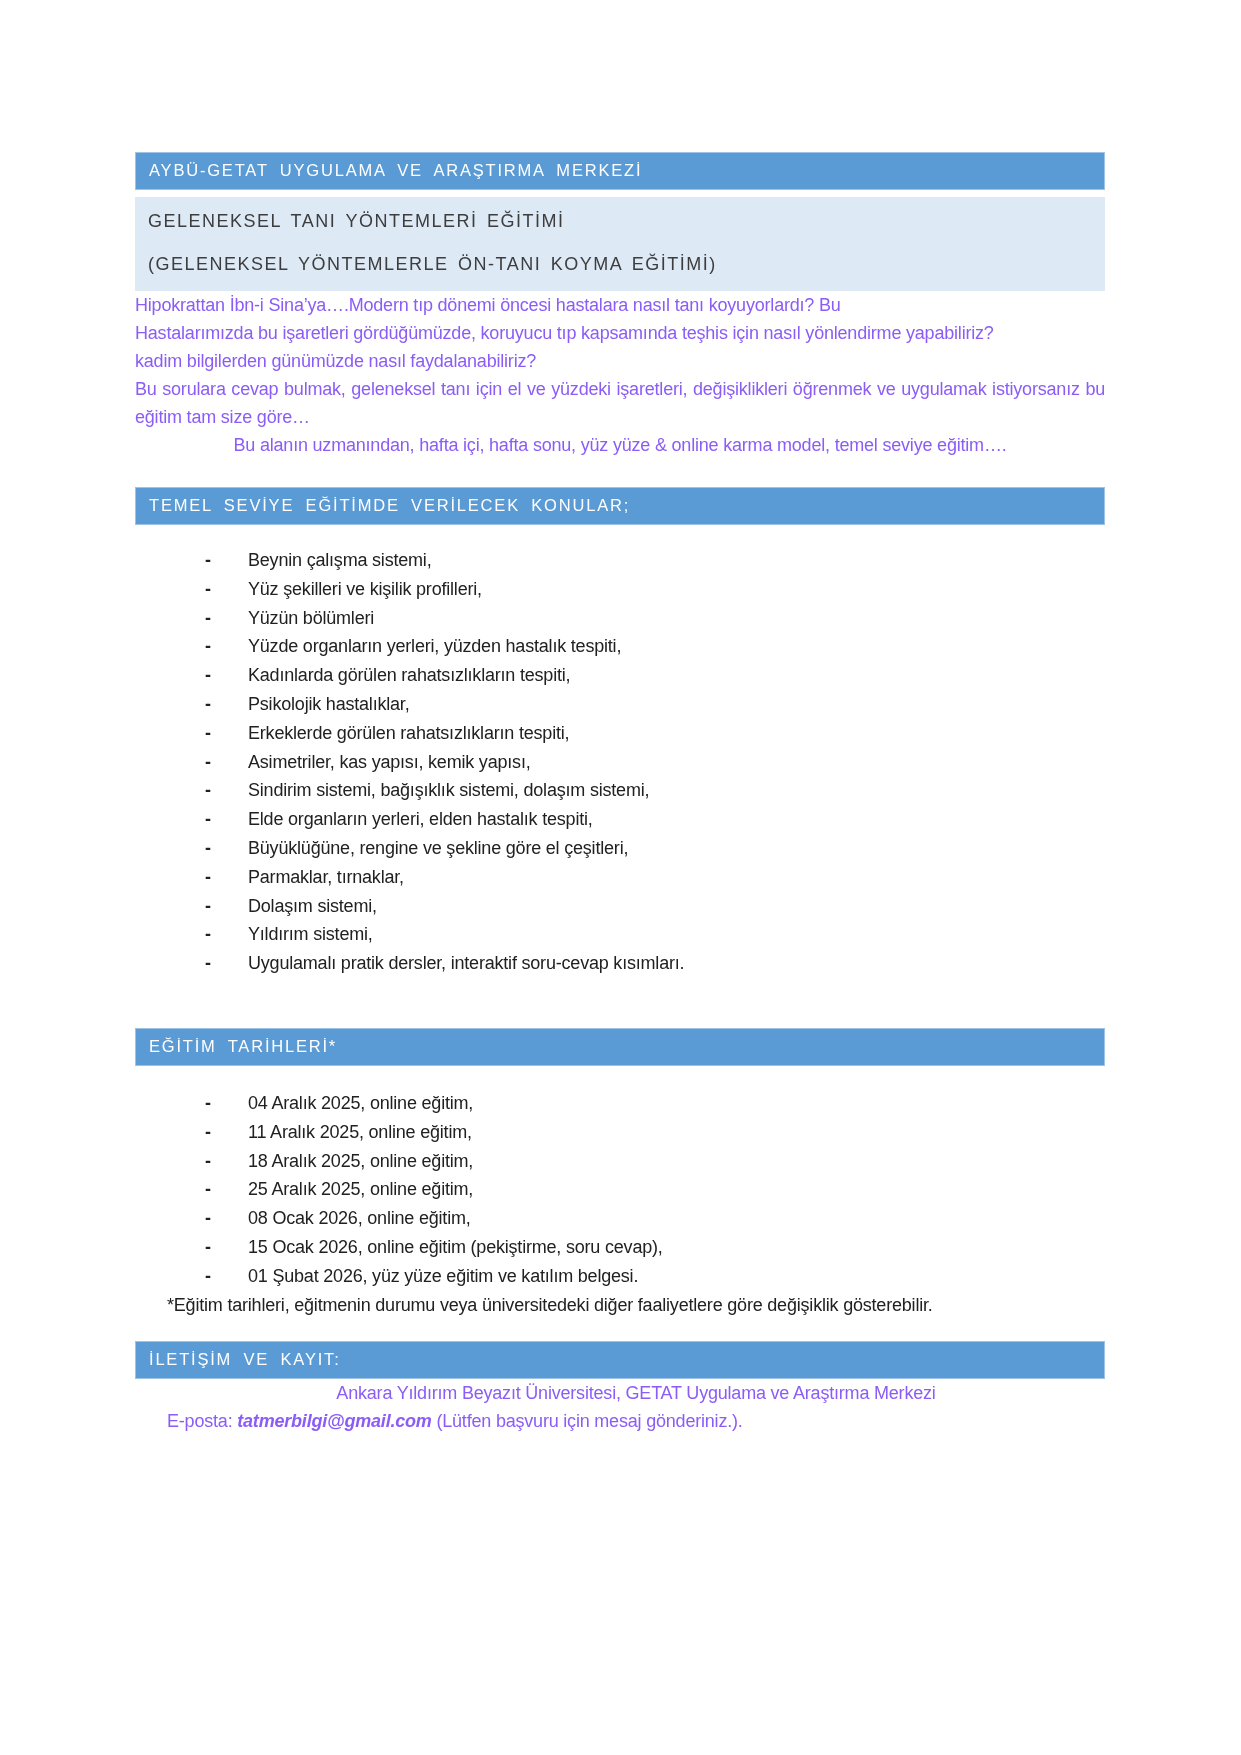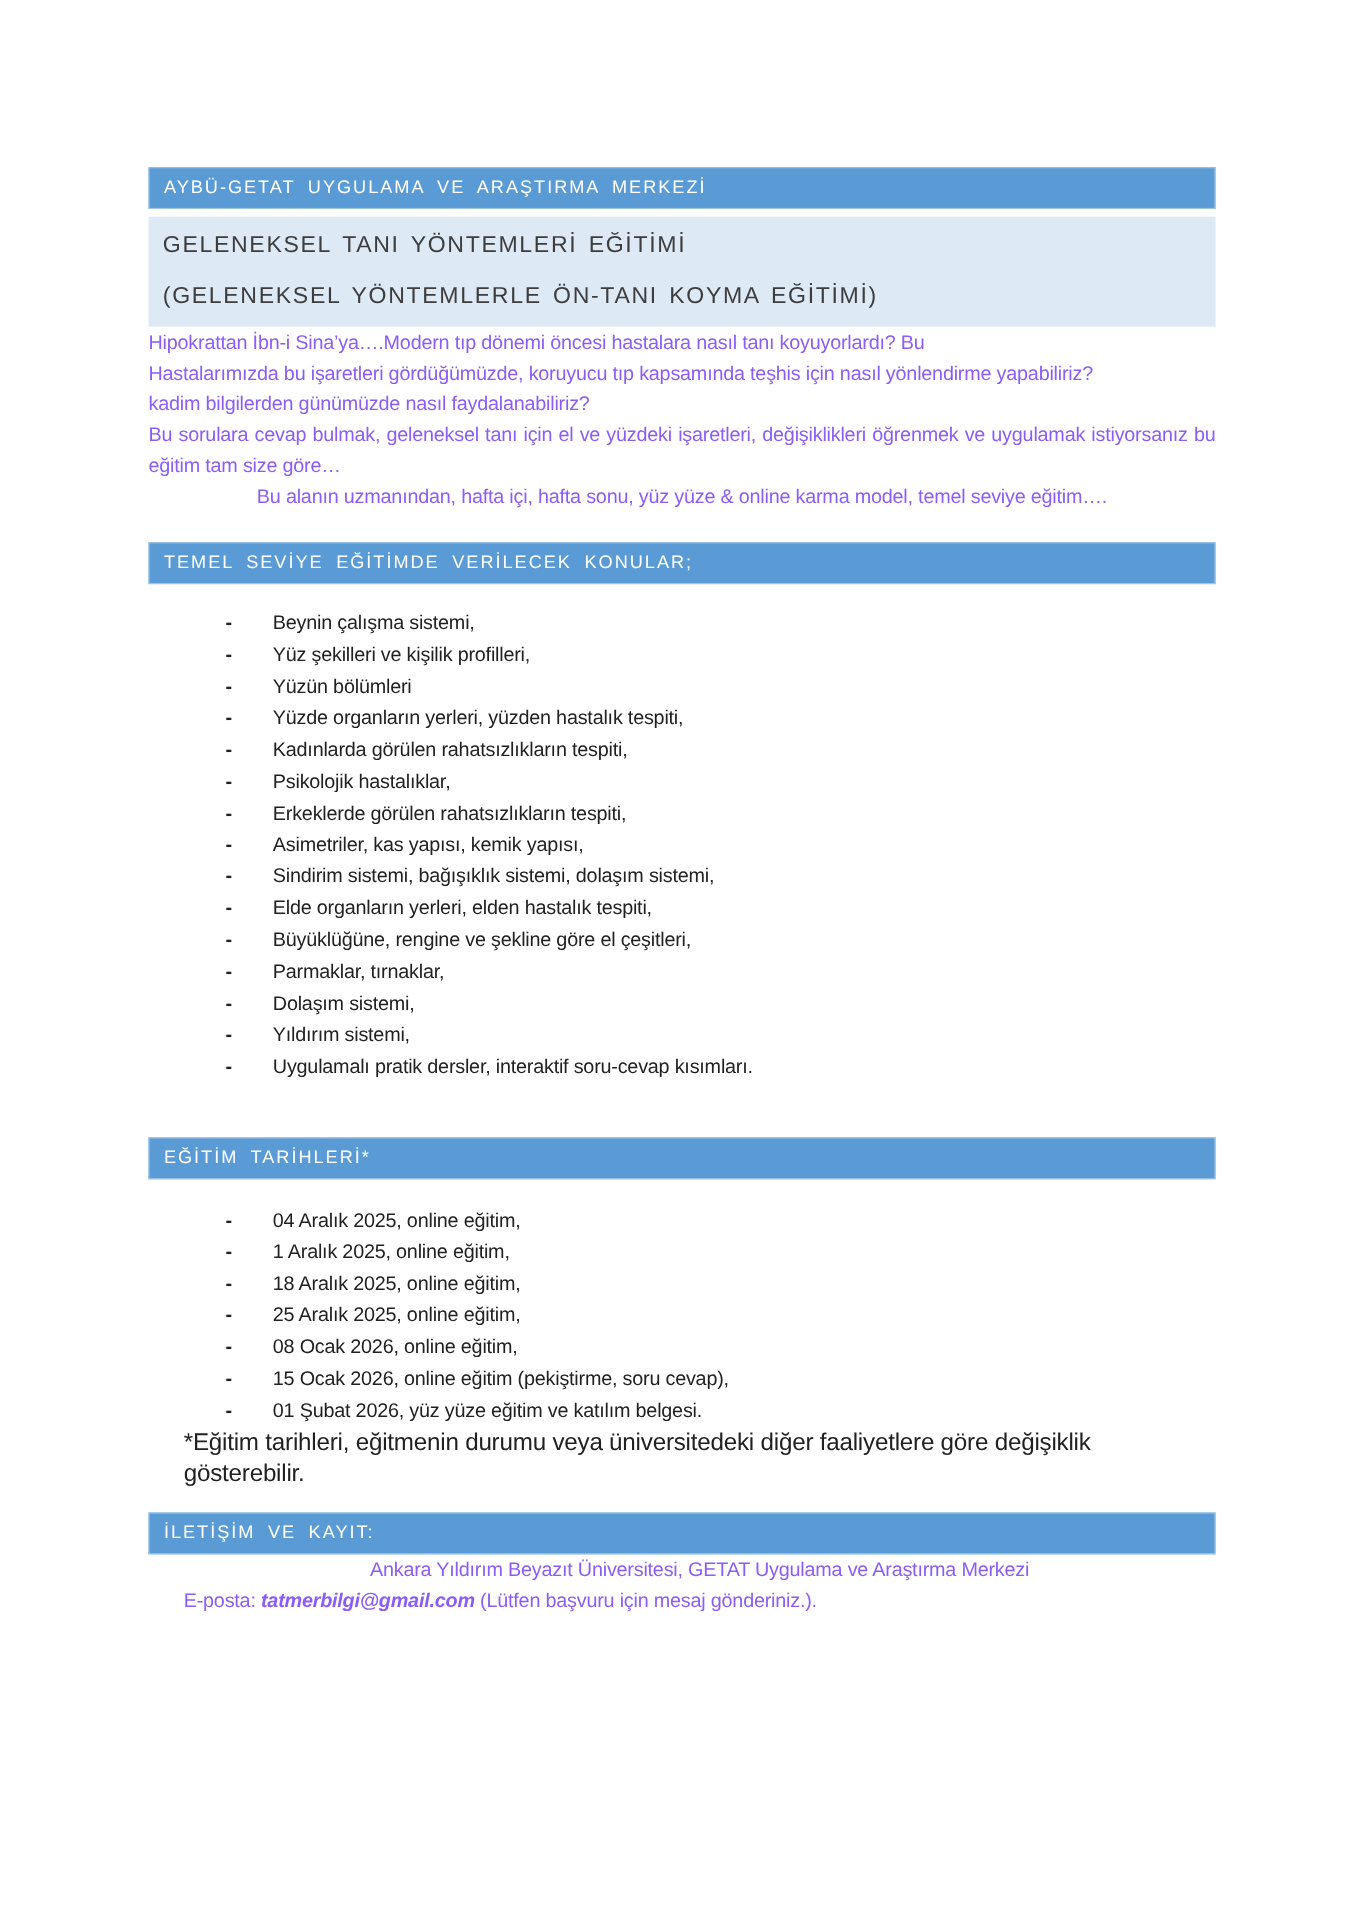--- a/index.html
+++ b/index.html
@@ -34,7 +34,7 @@
     box-sizing: border-box;
     background: #DEE9F6;
     color: #3d3d3d;
-    font-size: 21px;
+    font-size: 18px;
     letter-spacing: 1.5px;
     word-spacing: 3px;
     padding: 14px 13px 16px 13px;

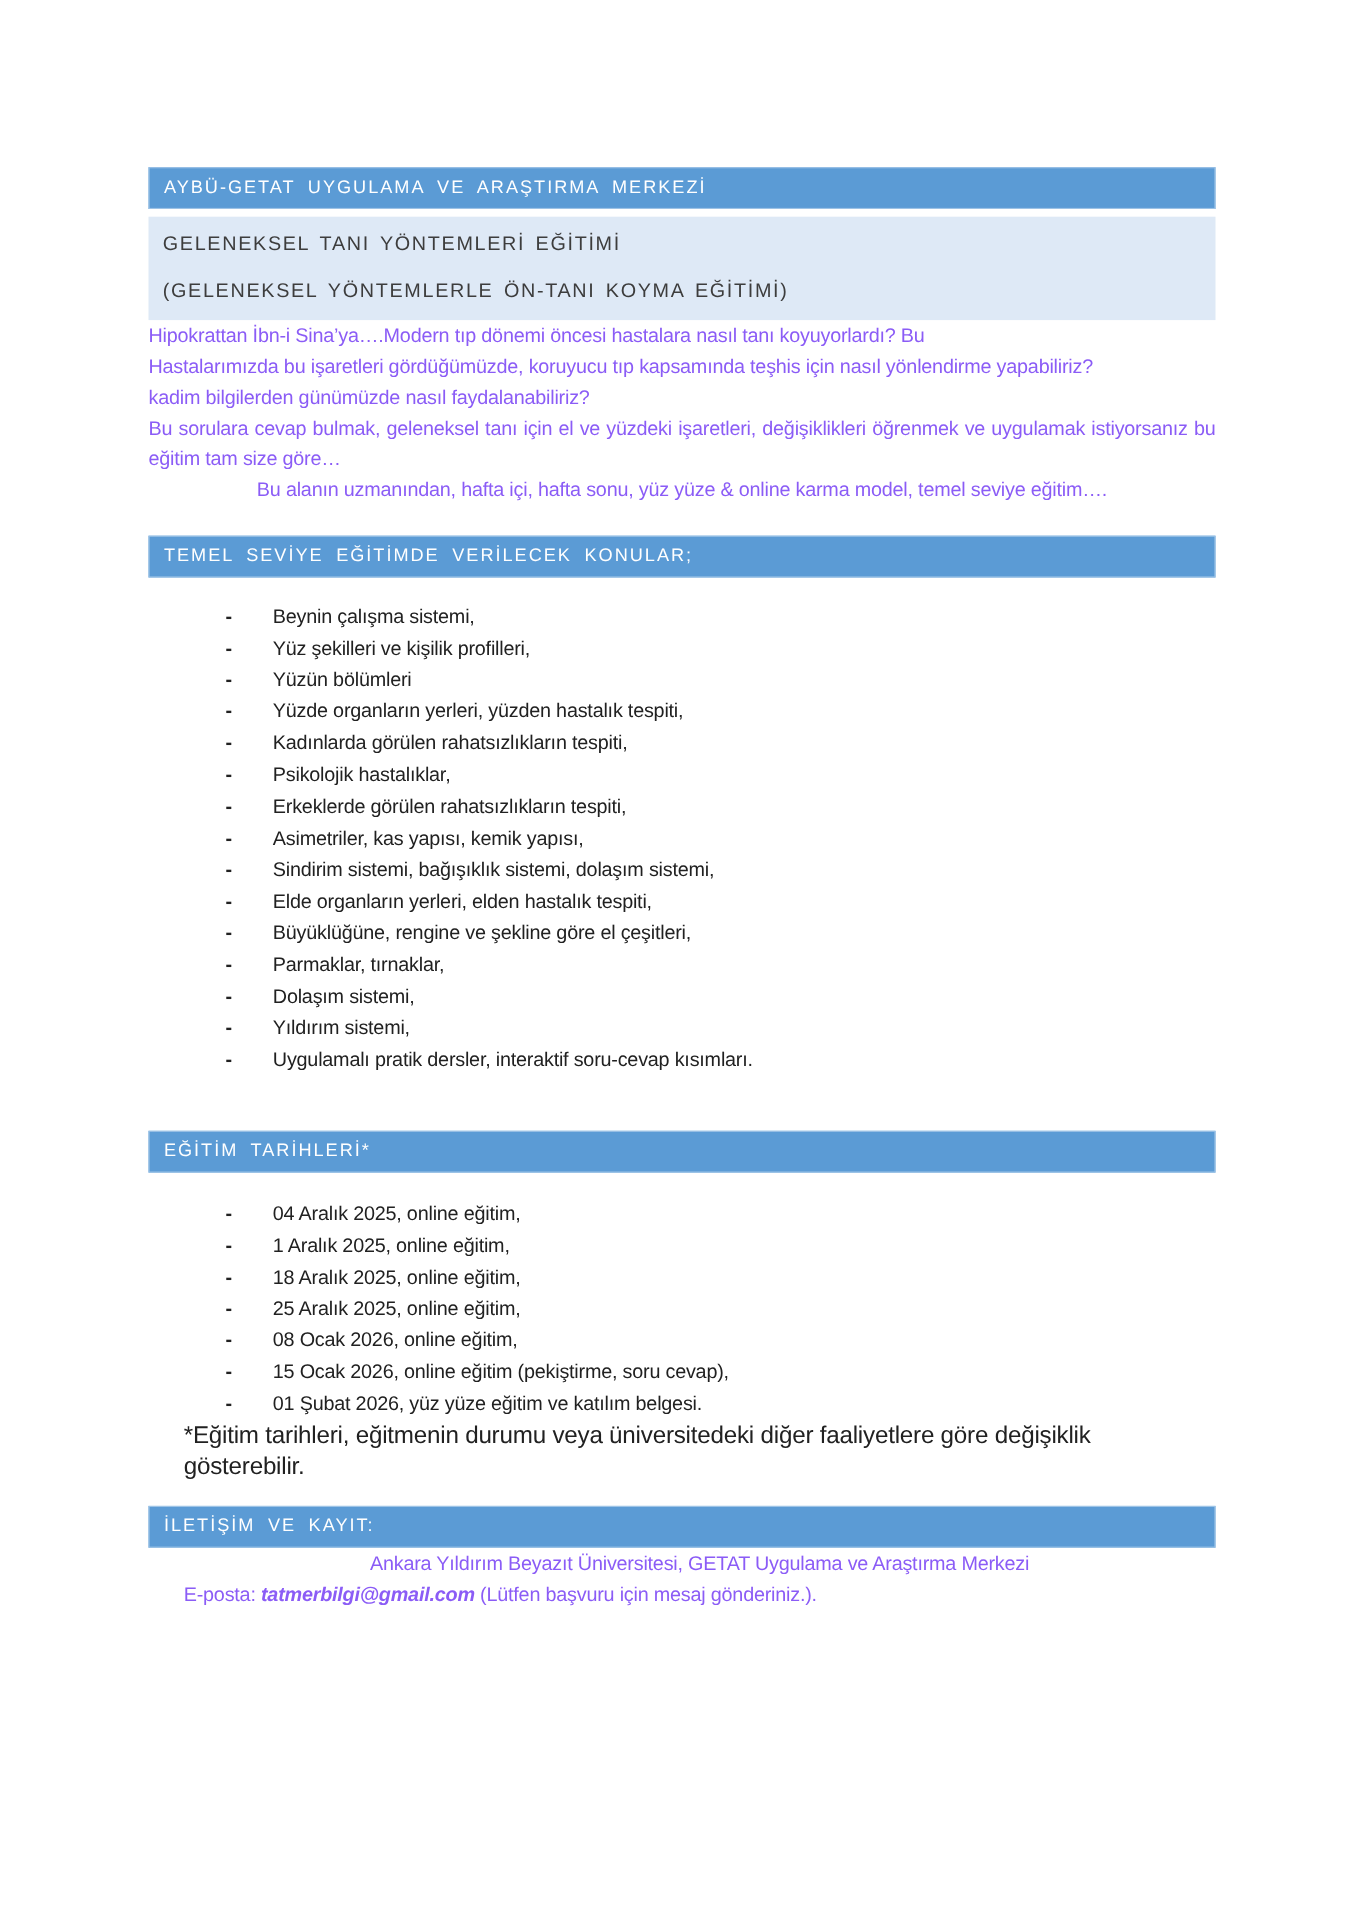--- a/index.html
+++ b/index.html
@@ -178,7 +178,7 @@
       </div>
     <div class="lrow">
         <span class="lmark">-</span>
-        <span>1 Aralık 2025, online eğitim,</span>
+        <span>11 Aralık 2025, online eğitim,</span>
       </div>
     <div class="lrow">
         <span class="lmark">-</span>

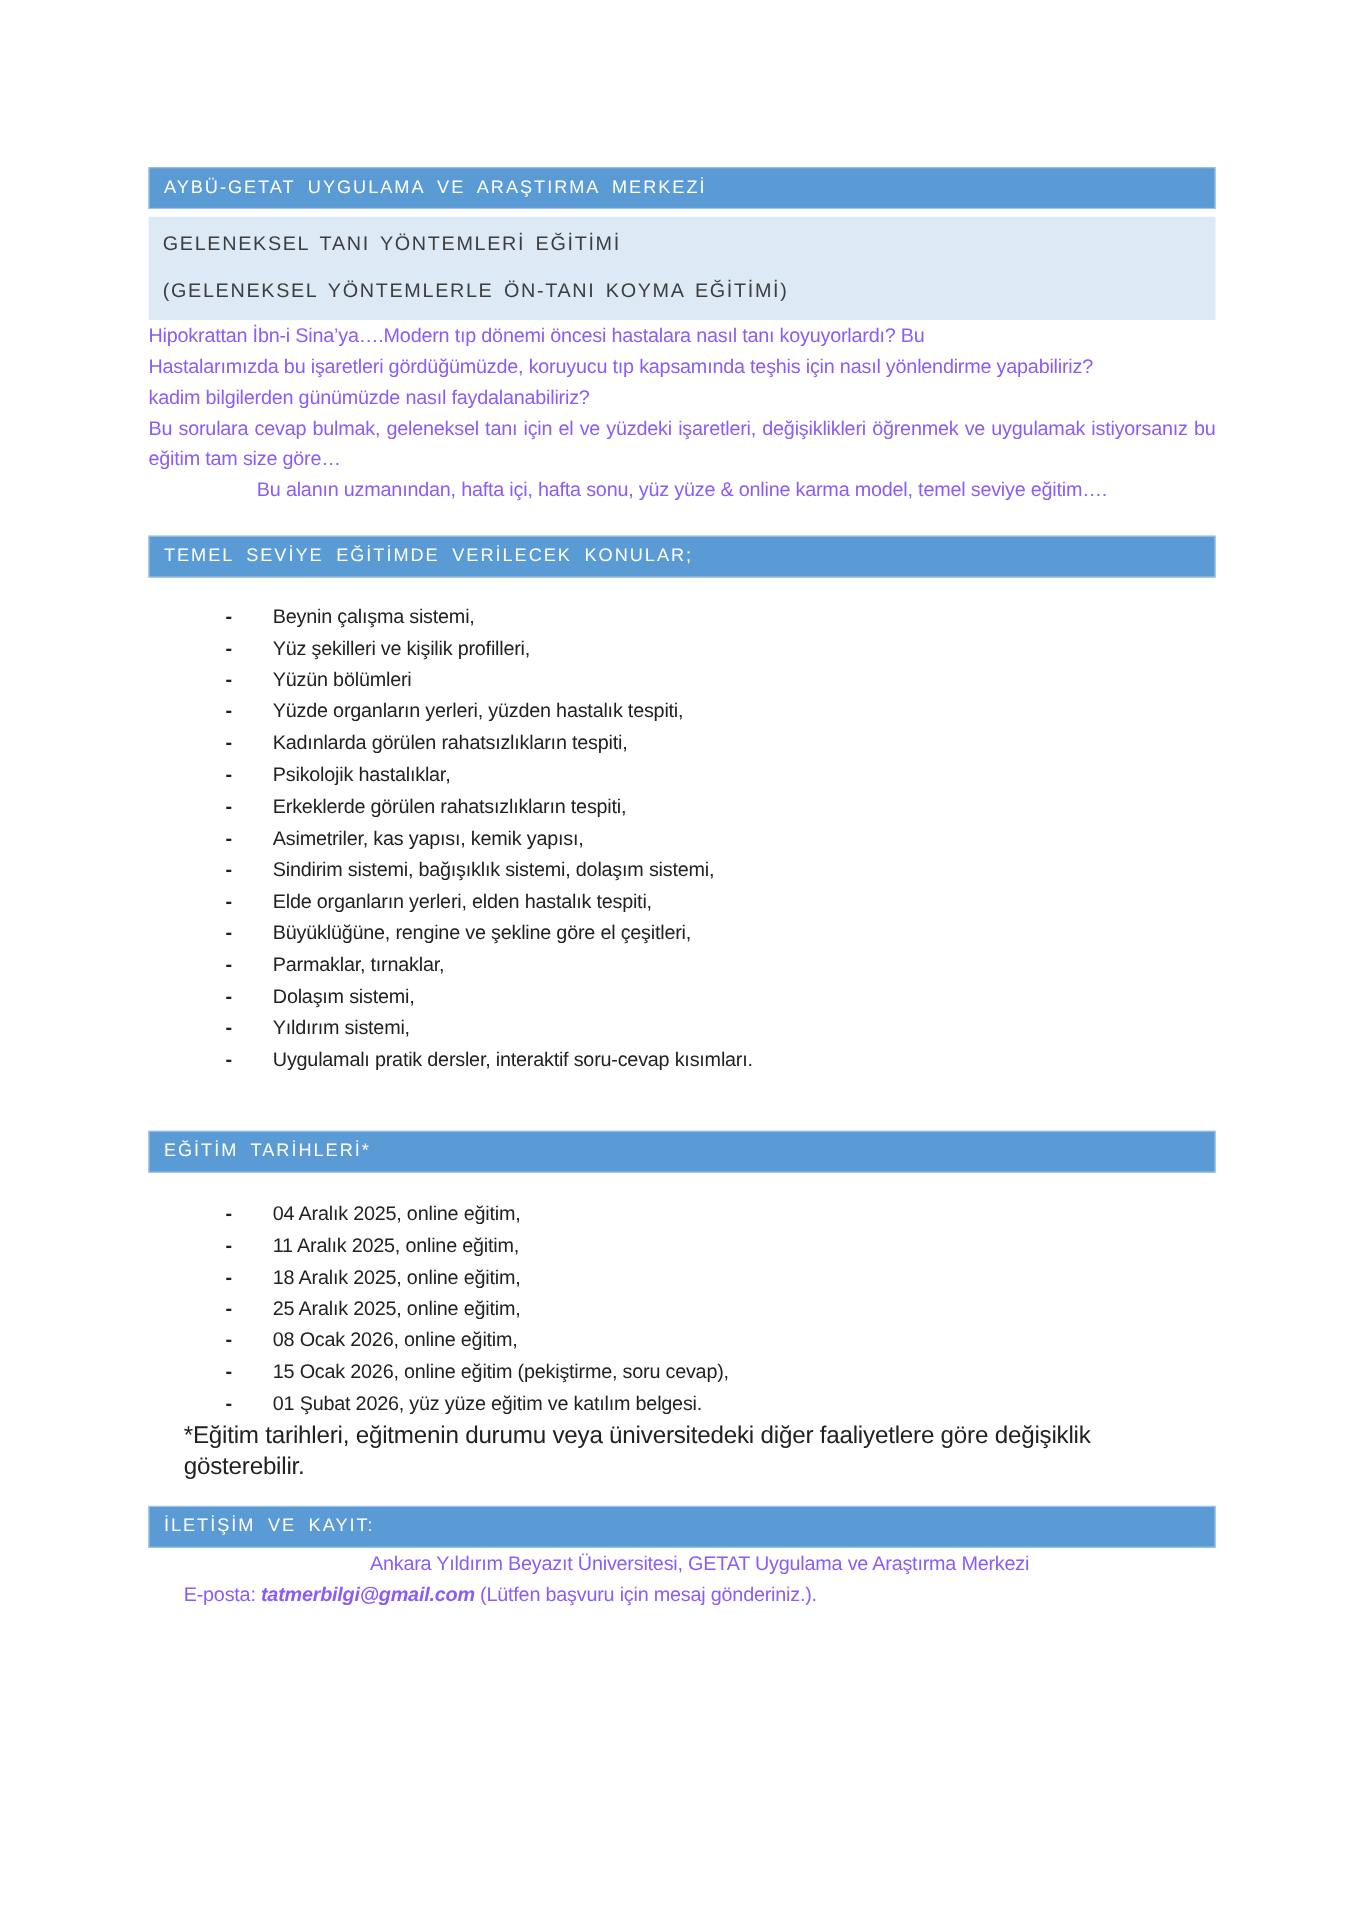--- a/index.html
+++ b/index.html
@@ -72,7 +72,7 @@
   }
   .indent { padding-left: 32px; }
   .footnote {
-    font-size: 22px;
+    font-size: 18px;
     letter-spacing: -0.2px;
     line-height: 28px;
     margin: 0;

